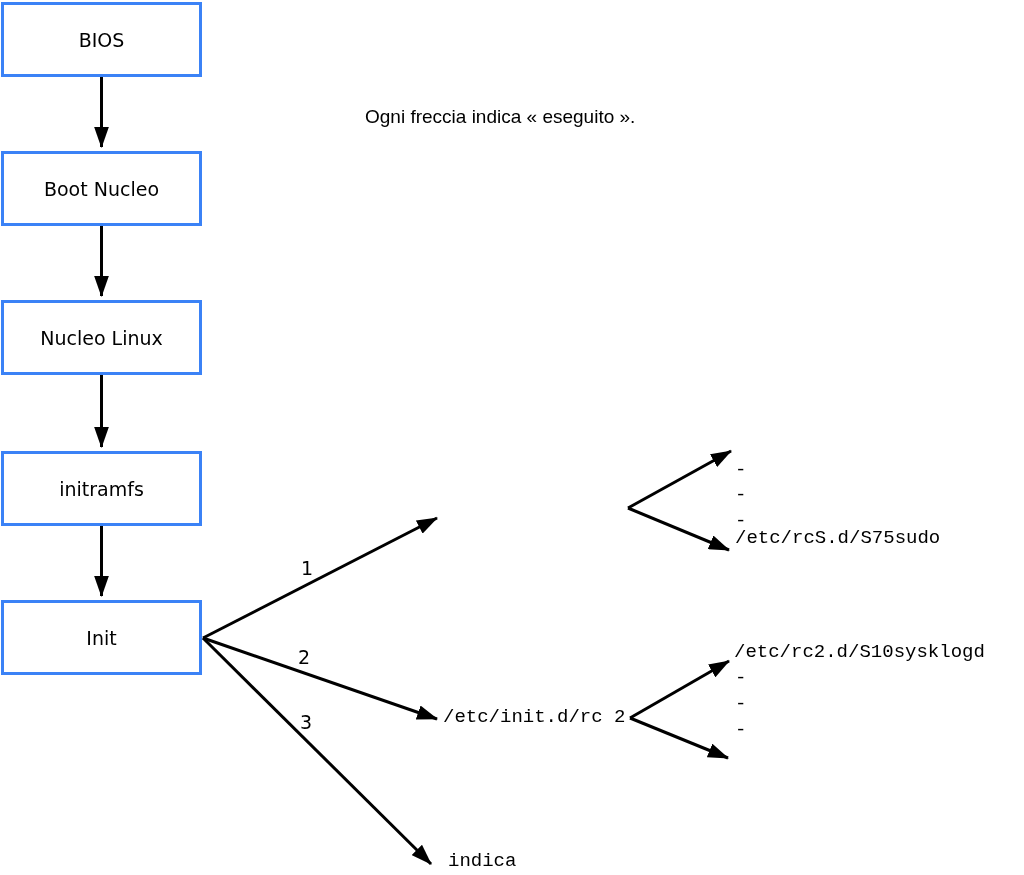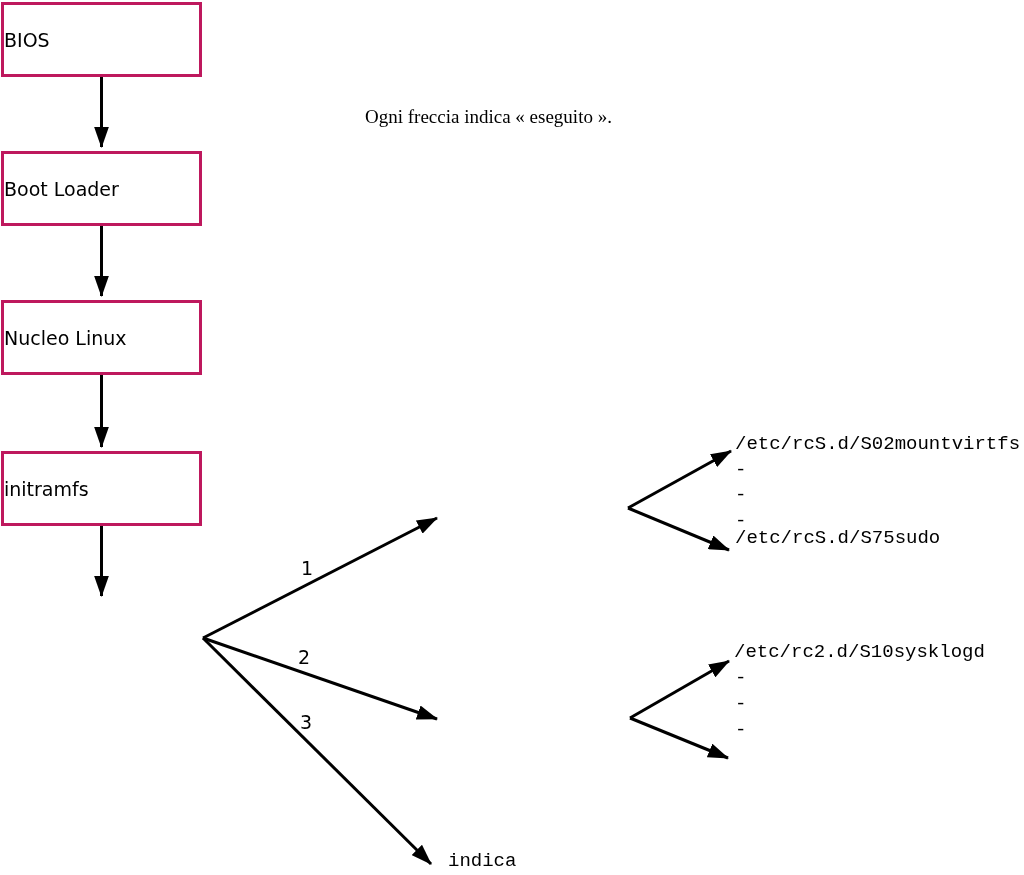--- a/index.html
+++ b/index.html
@@ -27,11 +27,11 @@
     left: 1px;
     width: 195px;
     height: 69px;
-    border: 3px solid #be185d;
+    border: 3px solid #3b82f6;
     background: #ffffff;
     display: flex;
     align-items: center;
-    justify-content: flex-start;
+    justify-content: center;
     font-family: "DejaVu Sans", sans-serif;
     font-size: 19px;
     color: #000000;

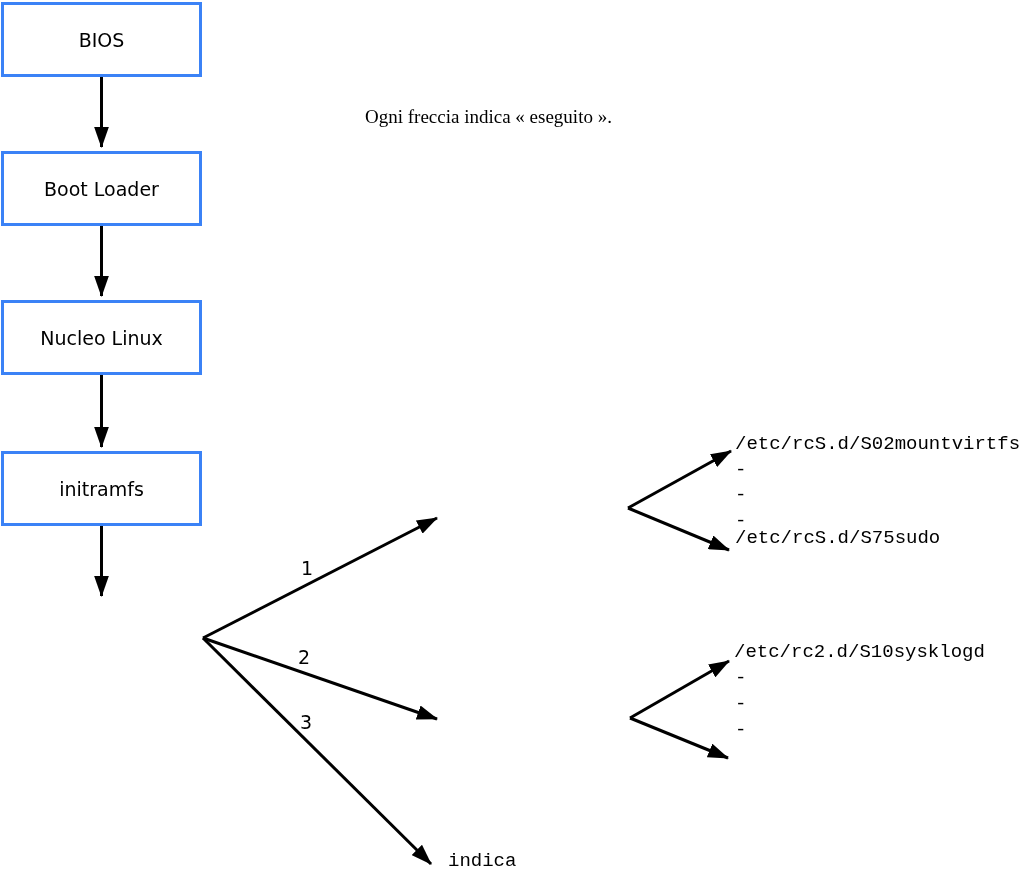--- a/index.html
+++ b/index.html
@@ -42,7 +42,7 @@
     top: 104px;
     height: 26px;
     line-height: 26px;
-    font-family: Liberation Serif, serif;
+    font-family: Liberation Sans, sans-serif;
     font-size: 19px;
     white-space: pre;
     color: #000000;

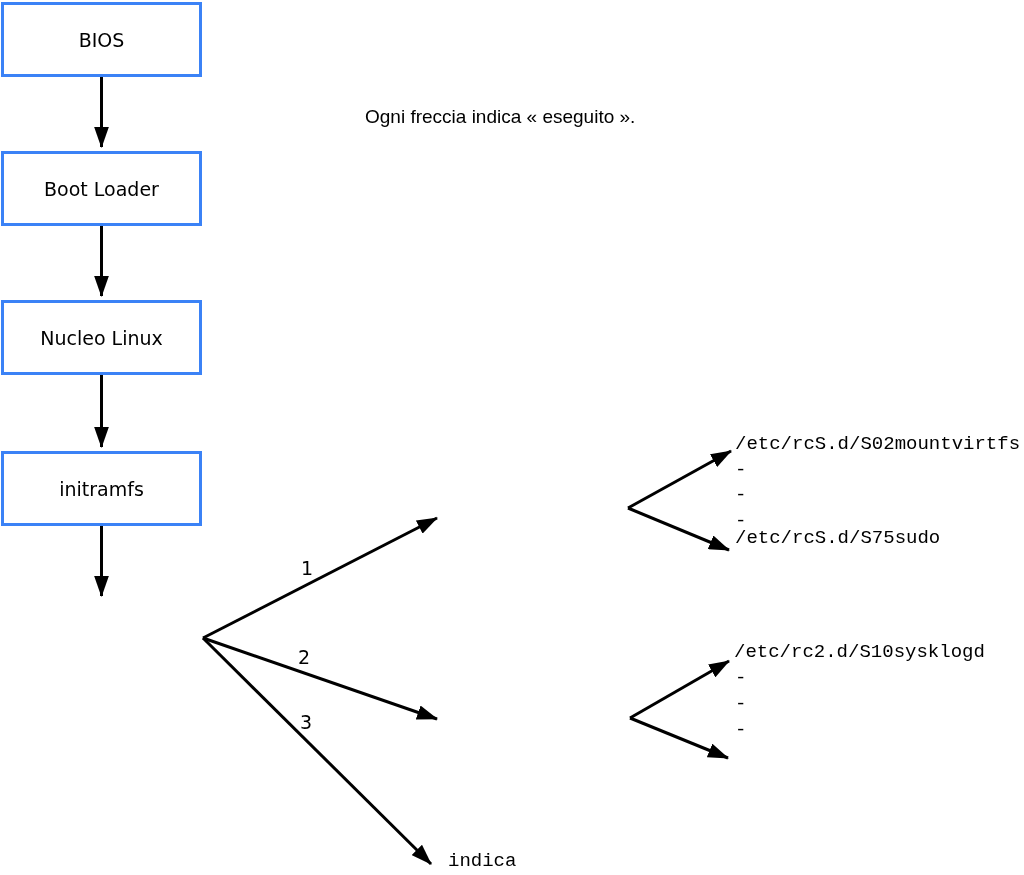--- a/index.html
+++ b/index.html
@@ -99,7 +99,7 @@
     <span>BIOS</span>
   </div>
   <div class="box" style="top:151px">
-    <span>Boot Loader</span>
+    <span>Boot Nucleo</span>
   </div>
   <div class="box" style="top:300px">
     <span>Nucleo Linux</span>

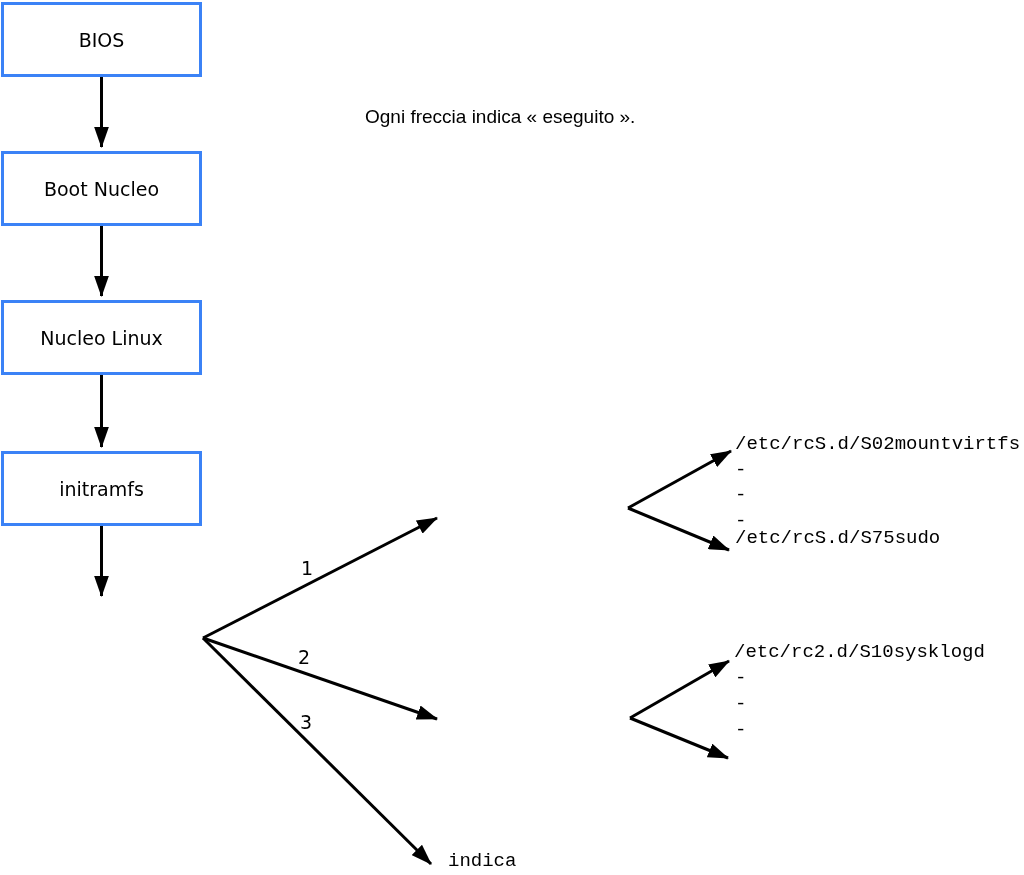--- a/index.html
+++ b/index.html
@@ -114,7 +114,6 @@
 
   <div class="mono" style="left:448px; top:849px">indica</div>
 
-  <div class="mono" style="left:735px; top:432px">/etc/rcS.d/S02mountvirtfs</div>
   <div class="mono" style="left:735px; top:458px">-</div>
   <div class="mono" style="left:735px; top:483px">-</div>
   <div class="mono" style="left:735px; top:509px">-</div>

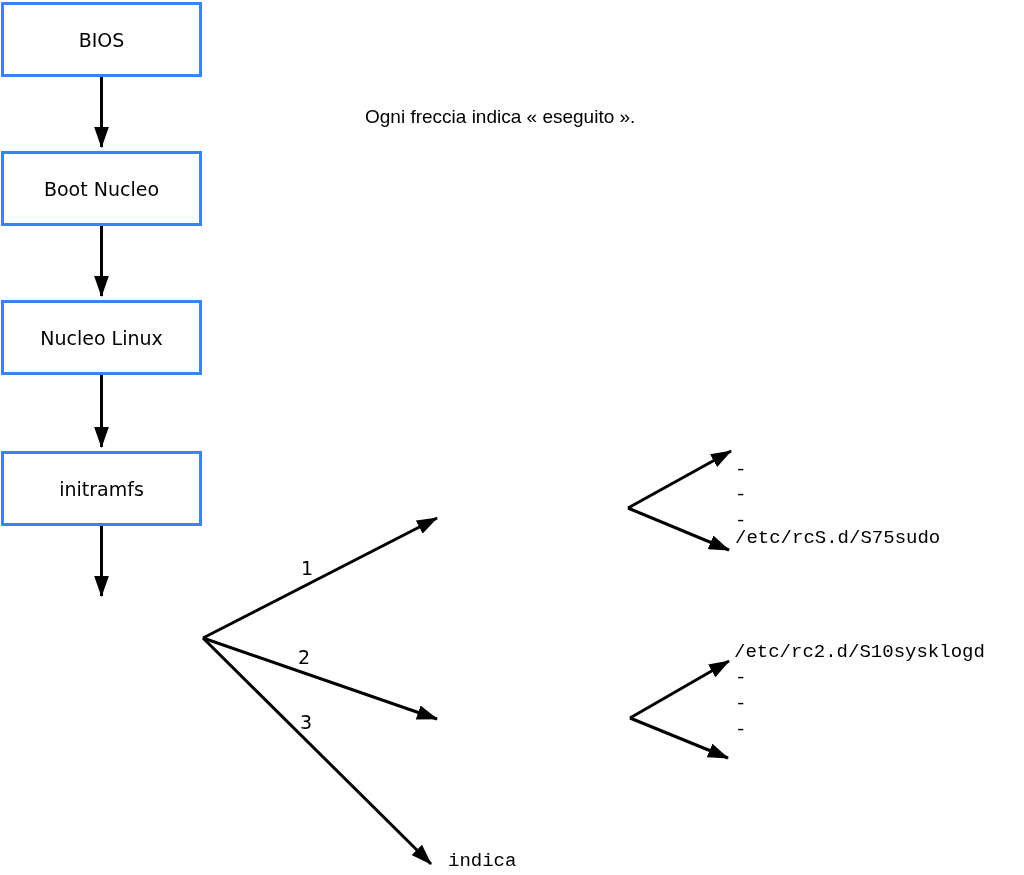--- a/index.html
+++ b/index.html
@@ -107,6 +107,9 @@
   <div class="box" style="top:451px">
     <span>initramfs</span>
   </div>
+  <div class="box" style="top:600px">
+    <span>Init</span>
+  </div>
 
   <div class="num" style="left:307px; top:568px">1</div>
   <div class="num" style="left:304px; top:657px">2</div>

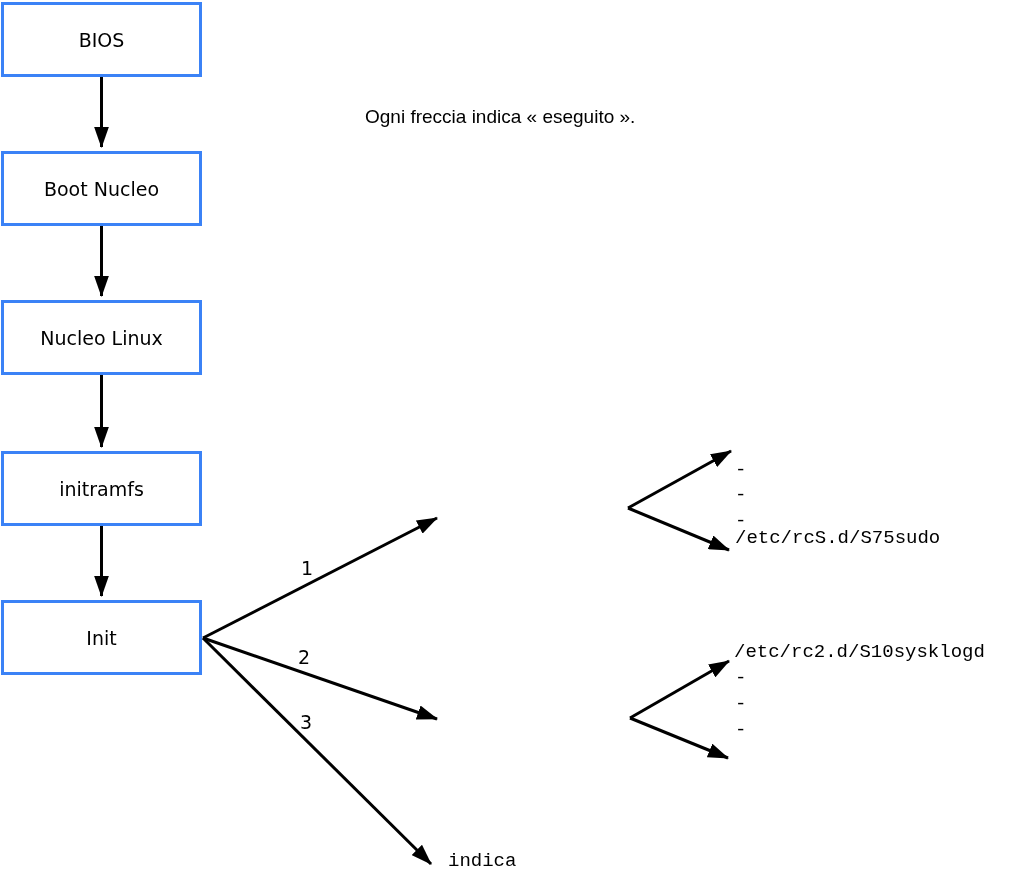--- a/index.html
+++ b/index.html
@@ -115,6 +115,7 @@
   <div class="num" style="left:304px; top:657px">2</div>
   <div class="num" style="left:306px; top:722px">3</div>
 
+  <div class="mono" style="left:443px; top:705px">/etc/init.d/rc 2</div>
   <div class="mono" style="left:448px; top:849px">indica</div>
 
   <div class="mono" style="left:735px; top:458px">-</div>

